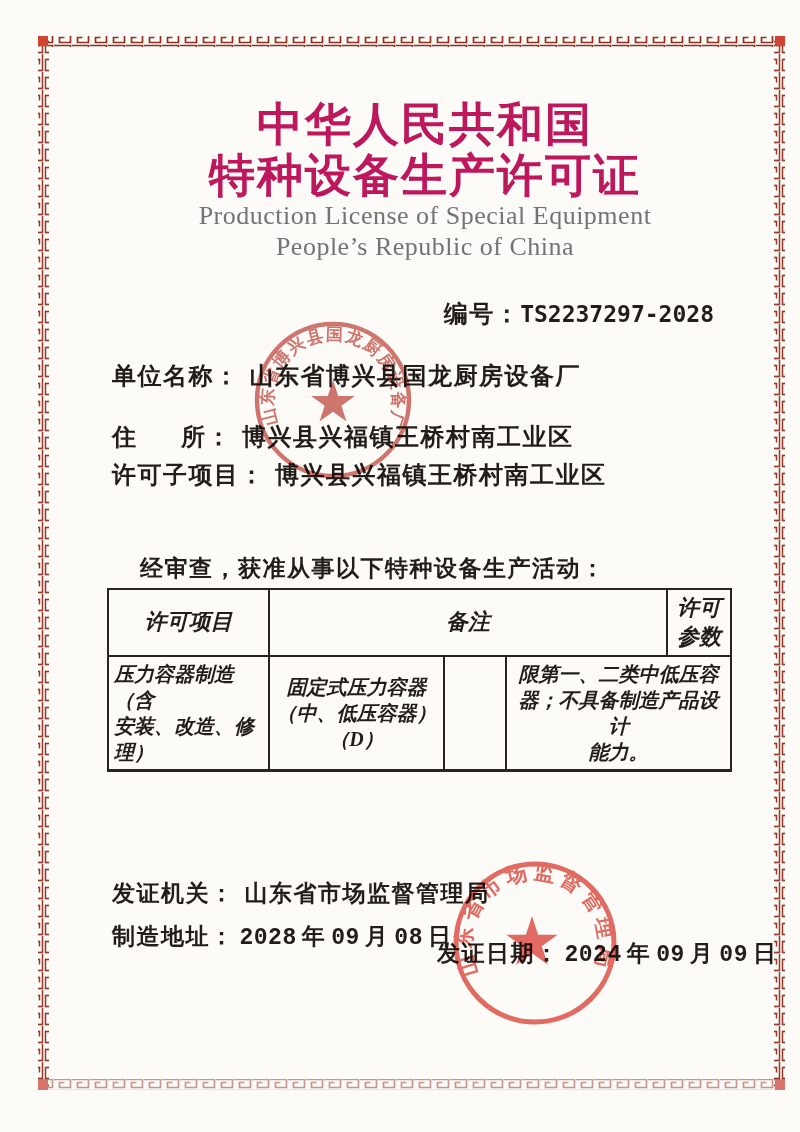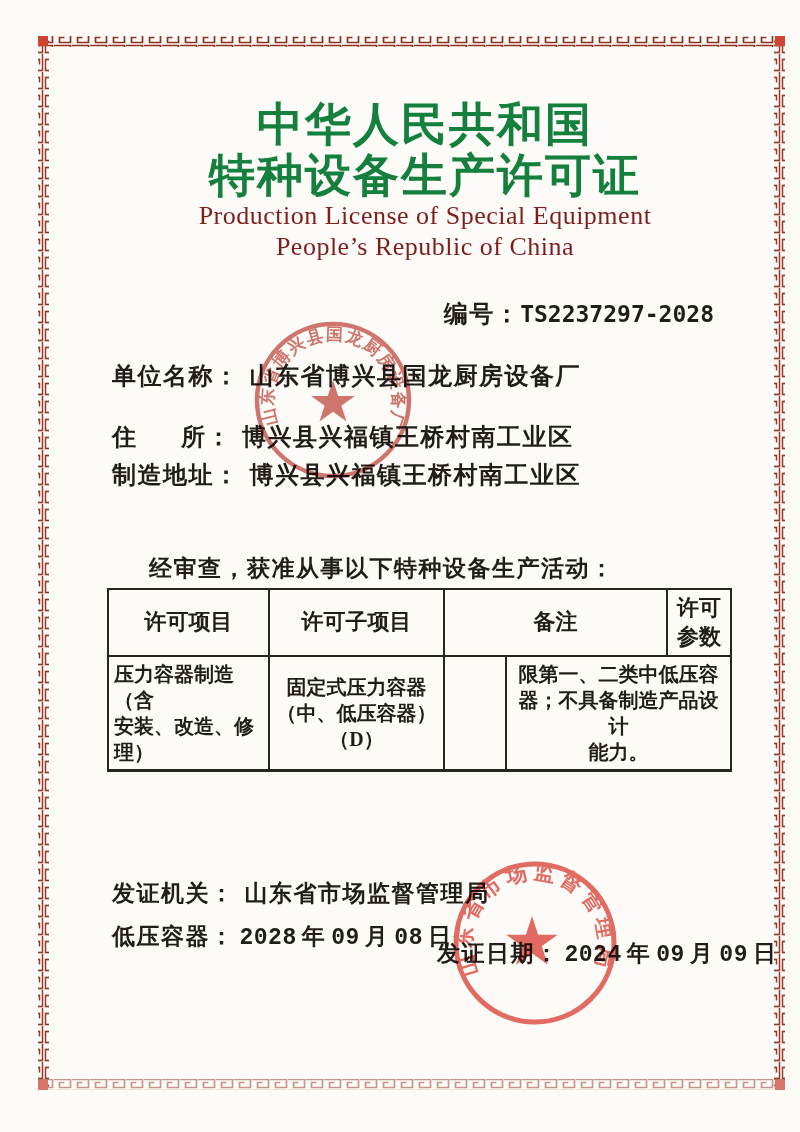--- a/index.html
+++ b/index.html
@@ -11,7 +11,7 @@
   .layer { position:absolute; left:0; top:0; }
   
   .title-block { position:absolute; left:60px; right:10px; text-align:center; }
-  .cn-title { font-weight:700; color:#15803d; font-size:46px; letter-spacing:2px; line-height:1; white-space:nowrap; }
+  .cn-title { font-weight:700; color:#be185d; font-size:46px; letter-spacing:2px; line-height:1; white-space:nowrap; }
   .en-title { font-size:26px; color:#7f1d1d; letter-spacing:0.5px; line-height:1; white-space:nowrap; }
   #title-cn-1 { top:102px; }
   #title-cn-2 { top:153px; }

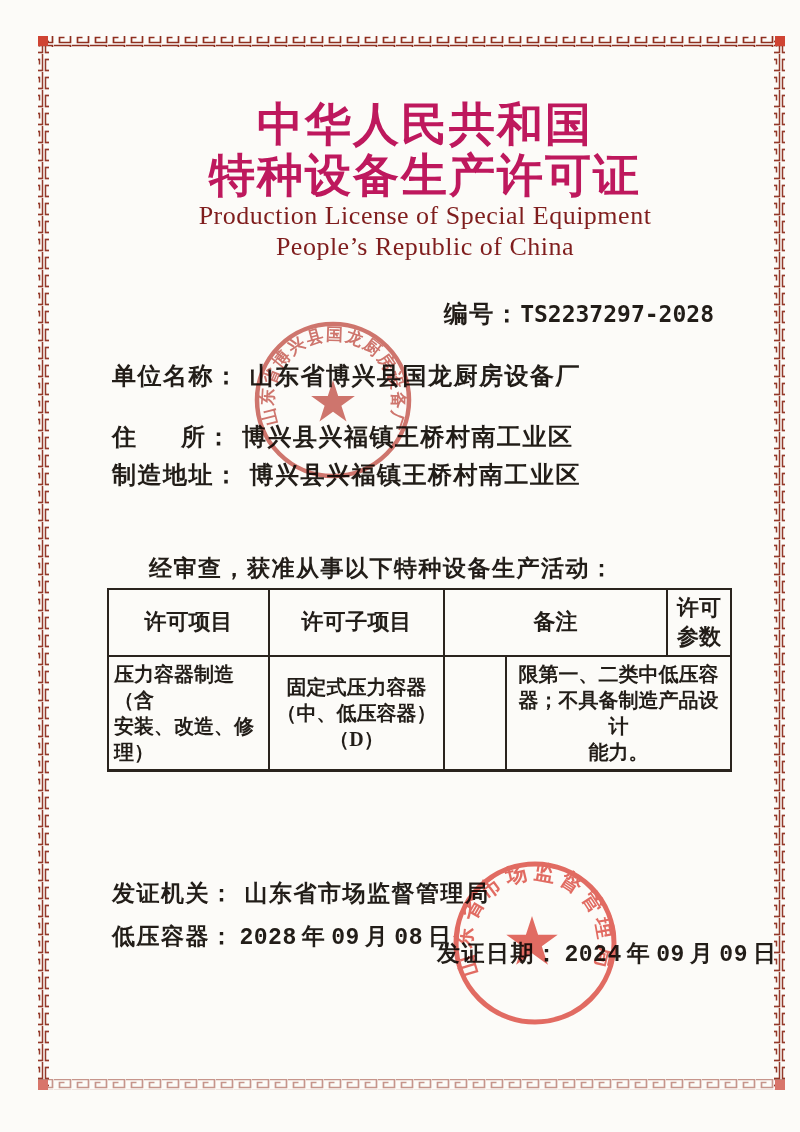--- a/index.html
+++ b/index.html
@@ -12,7 +12,7 @@
   
   .title-block { position:absolute; left:60px; right:10px; text-align:center; }
   .cn-title { font-weight:700; color:#be185d; font-size:46px; letter-spacing:2px; line-height:1; white-space:nowrap; }
-  .en-title { font-size:26px; color:#7f1d1d; letter-spacing:0.5px; line-height:1; white-space:nowrap; }
+  .en-title { font-size:26px; color:#737373; letter-spacing:0.5px; line-height:1; white-space:nowrap; }
   #title-cn-1 { top:102px; }
   #title-cn-2 { top:153px; }
   #title-en-1 { top:203px; }

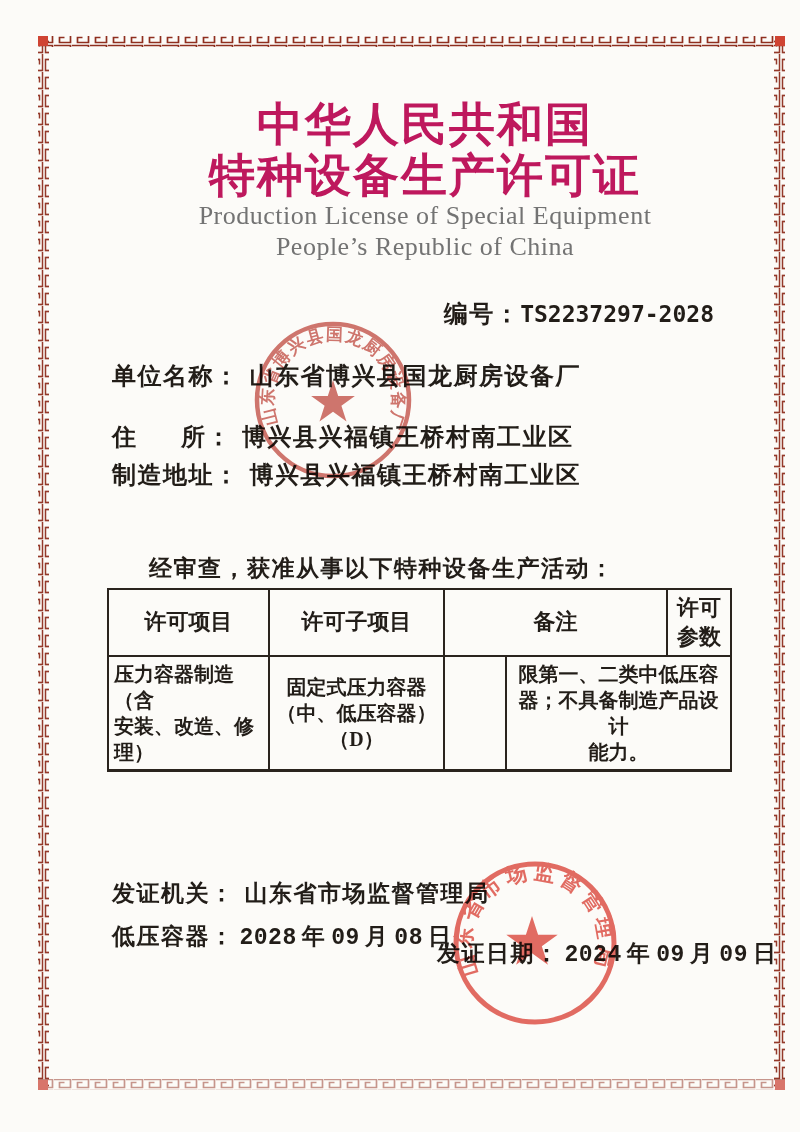--- a/index.html
+++ b/index.html
@@ -91,7 +91,7 @@
       </span><span class="val">博兴县兴福镇王桥村南工业区</span>
   </div>
   <div class="line" id="mfg-line">
-    <span>制造地址：</span><span class="val">博兴县兴福镇王桥村南工业区</span>
+    <span>许可子项目：</span><span class="val">博兴县兴福镇王桥村南工业区</span>
   </div>
 
   <div class="line" id="intro-line">经审查，获准从事以下特种设备生产活动：</div>

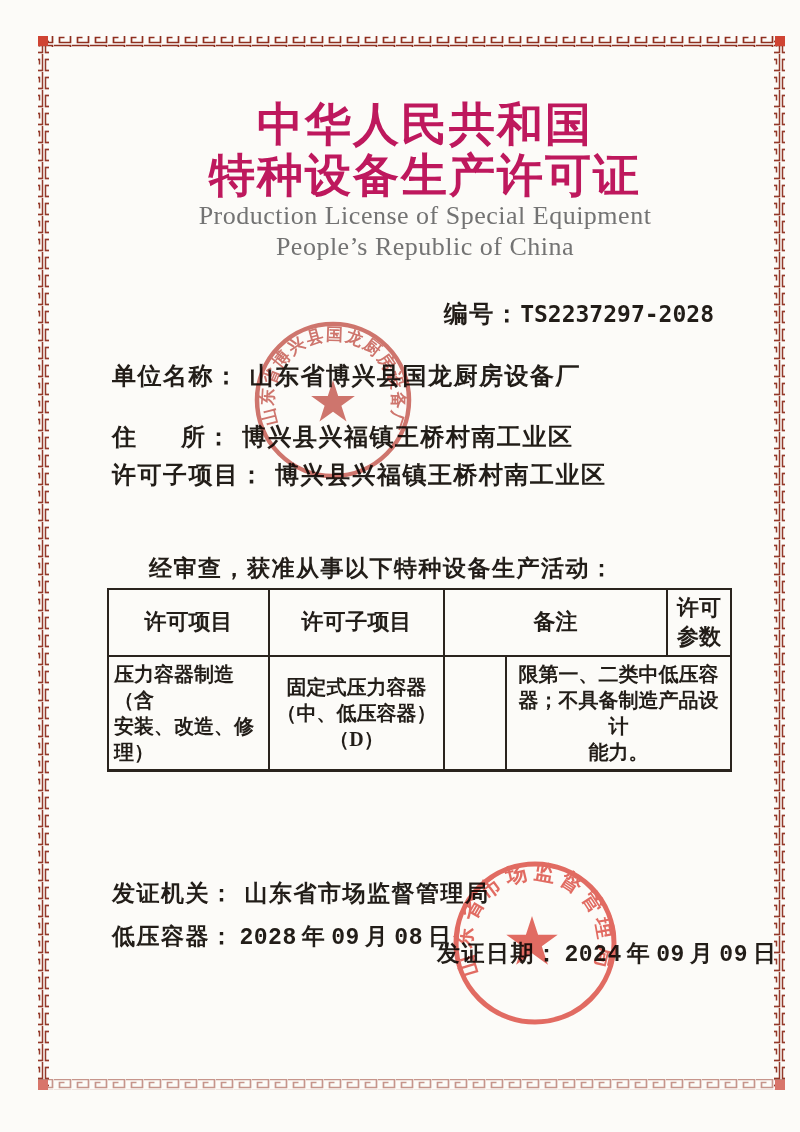--- a/index.html
+++ b/index.html
@@ -27,7 +27,7 @@
   #unit-line { top:360px; left:112px; }
   #addr-line { top:421px; left:112px; }
   #mfg-line  { top:459px; left:112px; }
-  #intro-line { top:553px; left:140px; font-size:23px;margin-left:9px; }
+  #intro-line { top:553px; left:140px; font-size:23px; }
   #issuer-line { top:878px; left:112px; font-size:23px; }
   #valid-line  { top:921px; left:112px; font-size:23px; }
   #issue-line  { top:938px; left:437px; font-size:23px; }

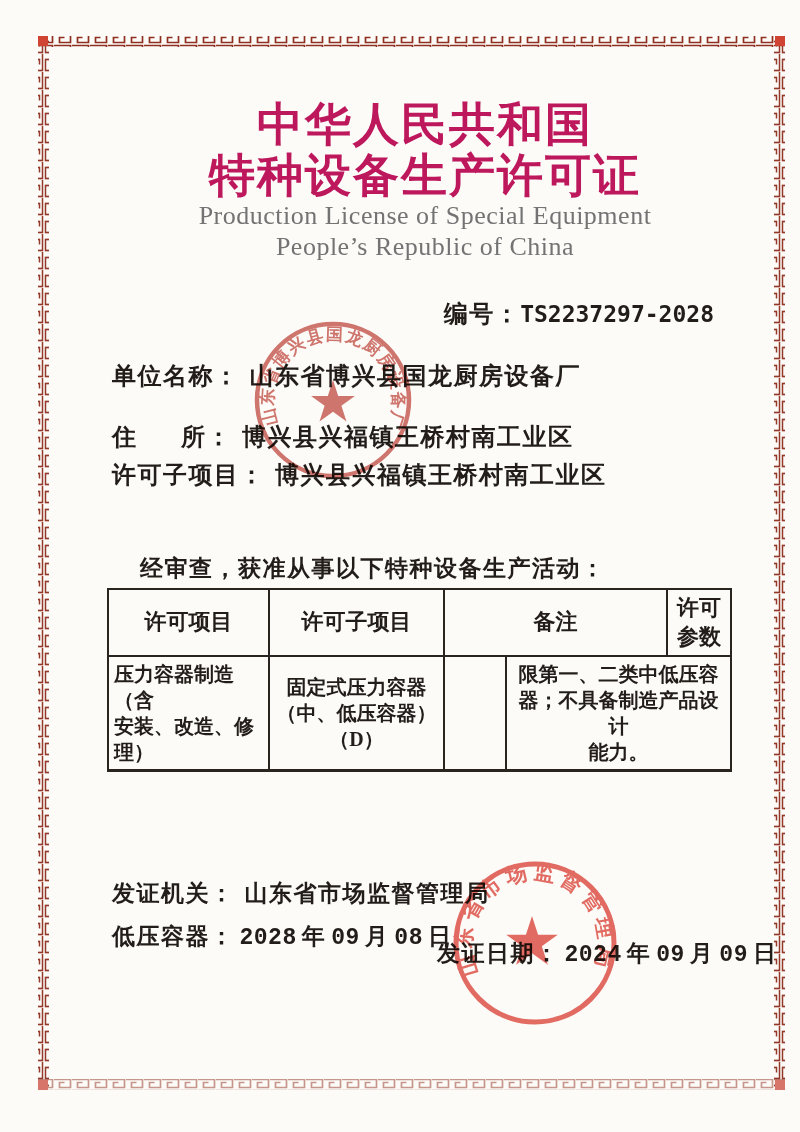--- a/index.html
+++ b/index.html
@@ -33,7 +33,7 @@
   #issue-line  { top:938px; left:437px; font-size:23px; }
   
   .lic-table { position:absolute; left:107px; top:588px; width:621px;
-    border:2px solid #2a241e; border-bottom-width:3px; background:transparent; }
+    border:2px solid #2a241e; border-bottom-width:3px; background:transparent;font-style:italic; }
   .trow { display:flex; }
   .trow.head { border-bottom:2px solid #2a241e; min-height:60px; }
   .trow.body { min-height:72px;border-radius:13px; }

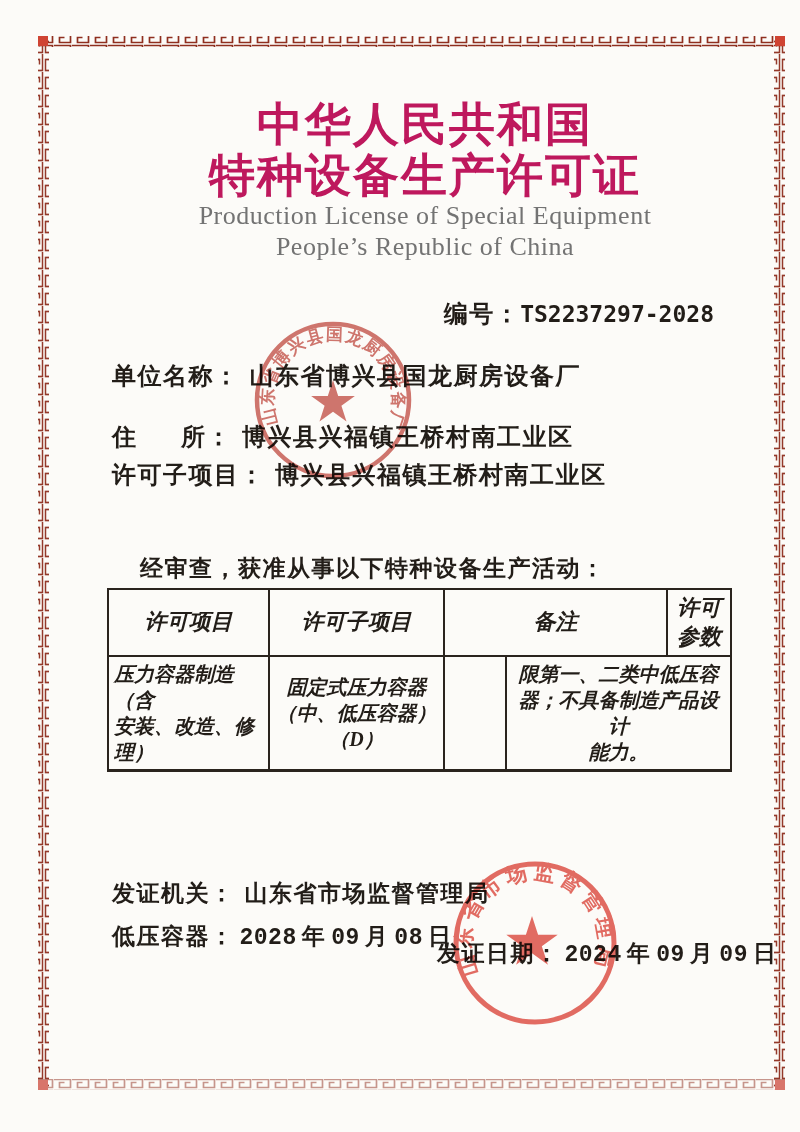--- a/index.html
+++ b/index.html
@@ -99,7 +99,6 @@
   <div class="lic-table">
     <div class="trow head">
       <div class="tcell c1">许可项目</div>
-      <div class="tcell c2">许可子项目</div>
       <div class="tcell c4">备注</div>
       <div class="tcell c3">许可参数</div>
     </div>

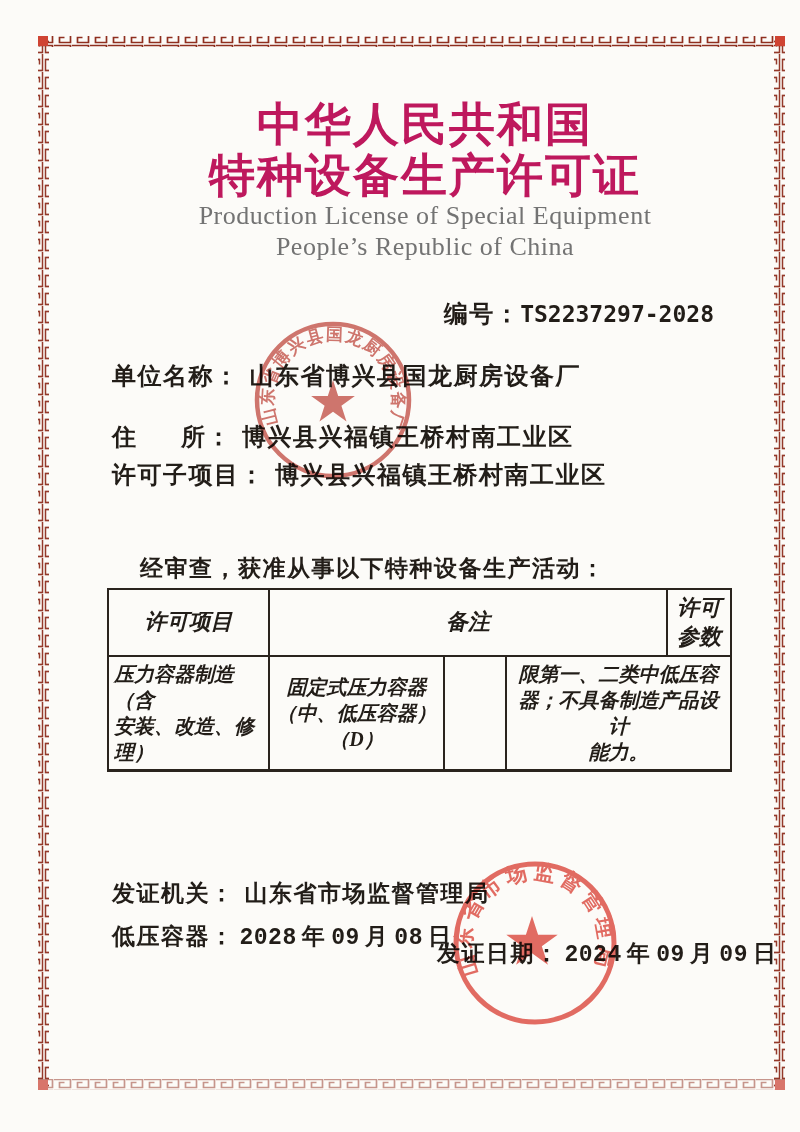--- a/index.html
+++ b/index.html
@@ -119,7 +119,7 @@
     <span>发证机关：</span><span class="val">山东省市场监督管理局</span>
   </div>
   <div class="line" id="valid-line">
-    <span>低压容器：</span><span class="num">2028</span><span>年</span><span class="num">09</span><span>月</span><span class="num">08</span><span>日</span>
+    <span>制造地址：</span><span class="num">2028</span><span>年</span><span class="num">09</span><span>月</span><span class="num">08</span><span>日</span>
   </div>
   <div class="line" id="issue-line">
     <span>发证日期：</span><span class="num">2024</span><span>年</span><span class="num">09</span><span>月</span><span class="num">09</span><span>日</span>

